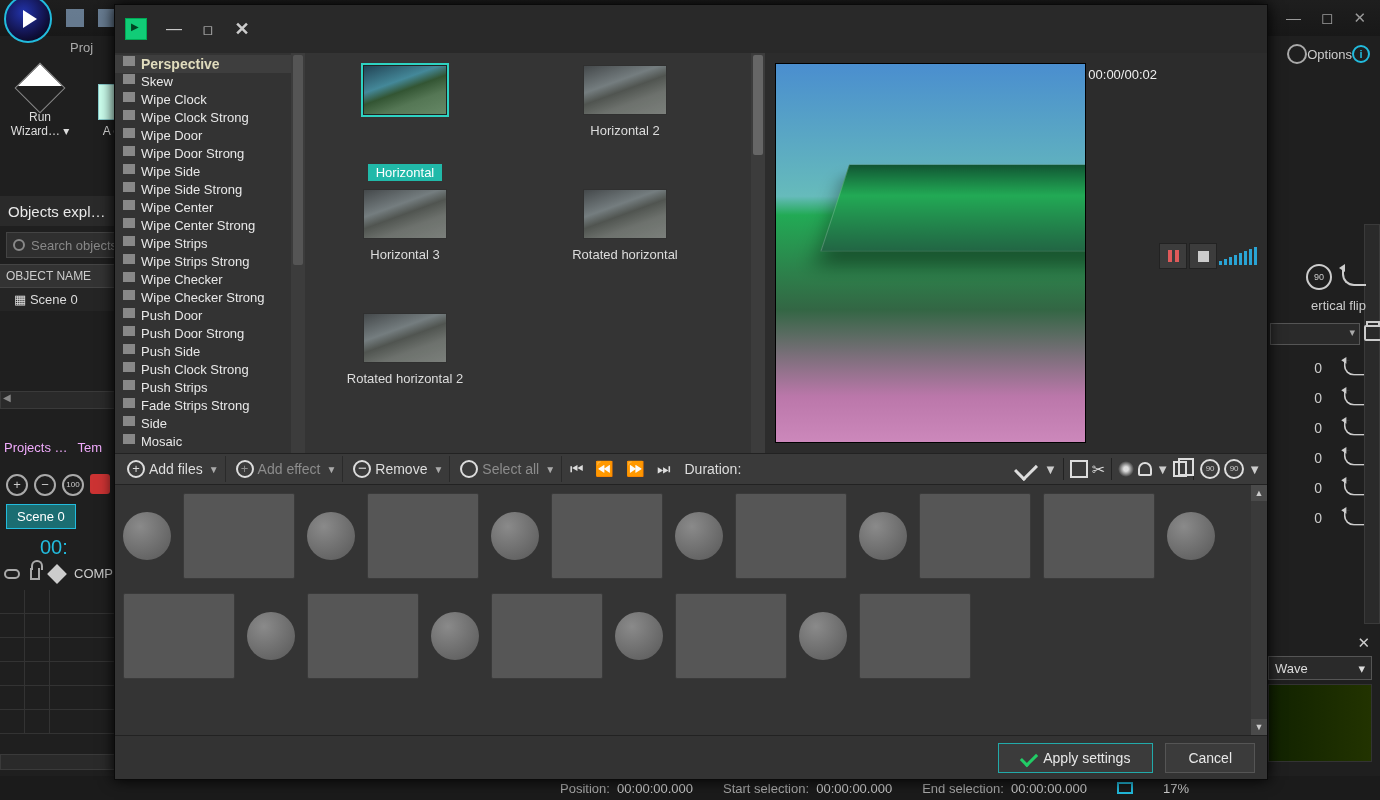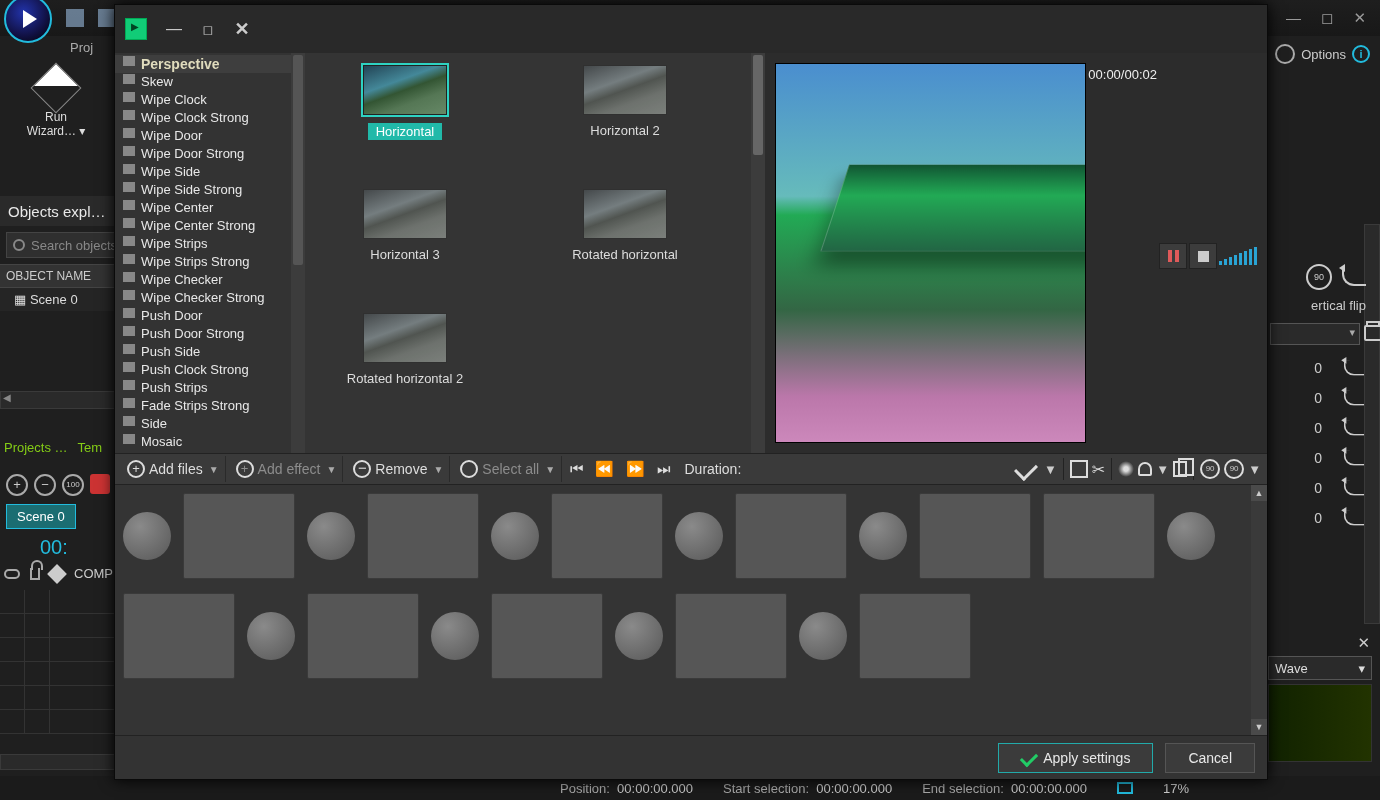--- a/index.html
+++ b/index.html
@@ -22,7 +22,7 @@
   .rb-wand { width:36px; height:36px; margin:0 auto 4px; background:linear-gradient(135deg,#fff 45%,transparent 45%); border:1px solid #888; transform:rotate(45deg); }
   .rb-cube { width:36px; height:36px; margin:0 auto 4px; background:#cfe; border:1px solid #8cc; }
 
-  .mw-options { position:absolute; top:44px; right:10px; display:flex; align-items:center; gap:6px; color:#ccc;padding-left:46px; }
+  .mw-options { position:absolute; top:44px; right:10px; display:flex; align-items:center; color:#ccc;padding-left:46px; }
   .gear { width:20px; height:20px; border:2px solid #aaa; border-radius:50%; position:relative; }
   .info-ic { width:18px; height:18px; border:2px solid #2bd; border-radius:50%; color:#2bd; text-align:center; font-size:11px; line-height:14px; font-weight:bold; }
 

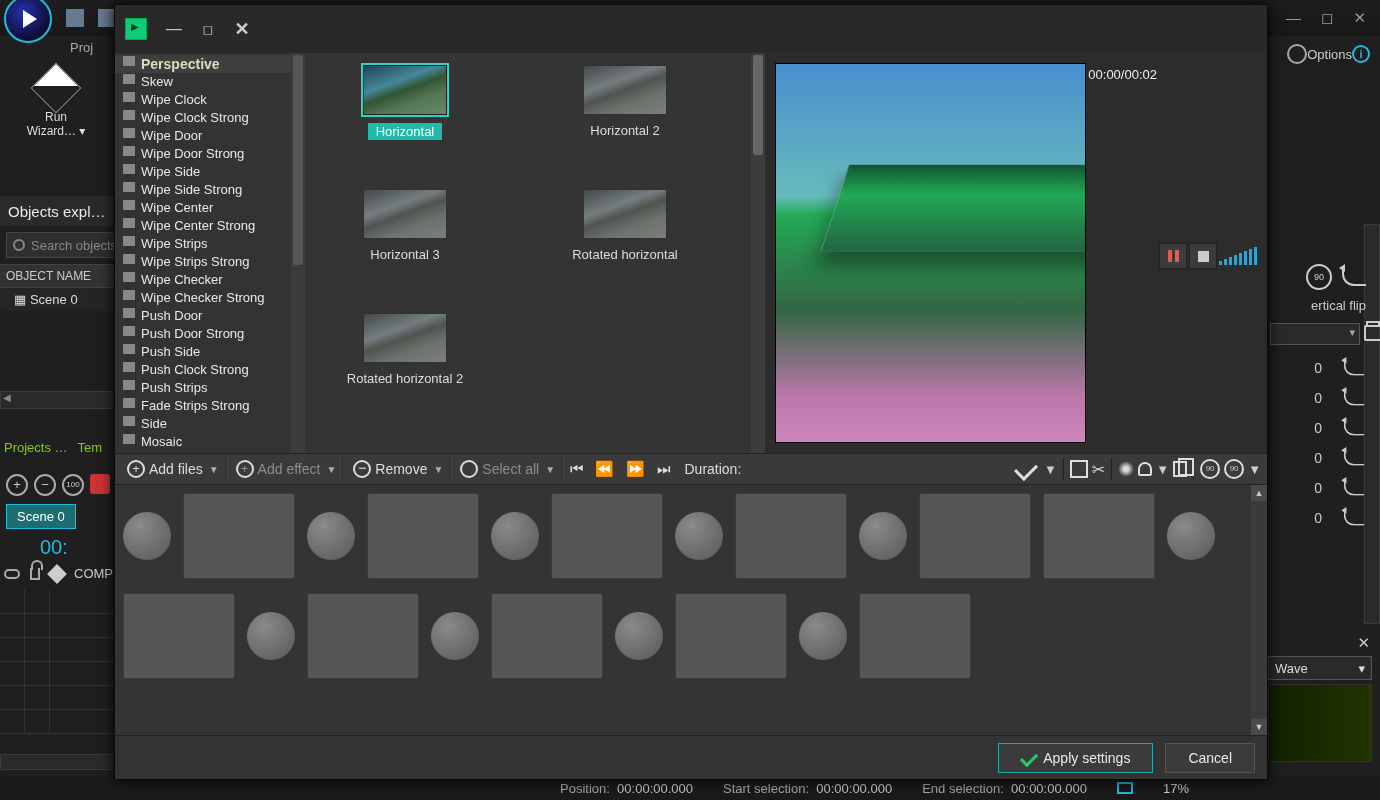--- a/index.html
+++ b/index.html
@@ -17,7 +17,7 @@
   .mw-ctrls span { color:#9a9a9a; font-size:15px; }
 
   .mw-tabs { position:absolute; top:40px; left:70px; display:flex; gap:12px; color:#aaa; font-size:13px; }
-  .mw-ribbon { position:absolute; top:70px; left:22px; display:flex; gap:8px; align-items:flex-end; }
+  .mw-ribbon { position:absolute; top:70px; left:6px; display:flex; gap:8px; align-items:flex-end; }
   .rb-btn { width:68px; text-align:center; color:#ddd; font-size:12px; }
   .rb-wand { width:36px; height:36px; margin:0 auto 4px; background:linear-gradient(135deg,#fff 45%,transparent 45%); border:1px solid #888; transform:rotate(45deg); }
   .rb-cube { width:36px; height:36px; margin:0 auto 4px; background:#cfe; border:1px solid #8cc; }

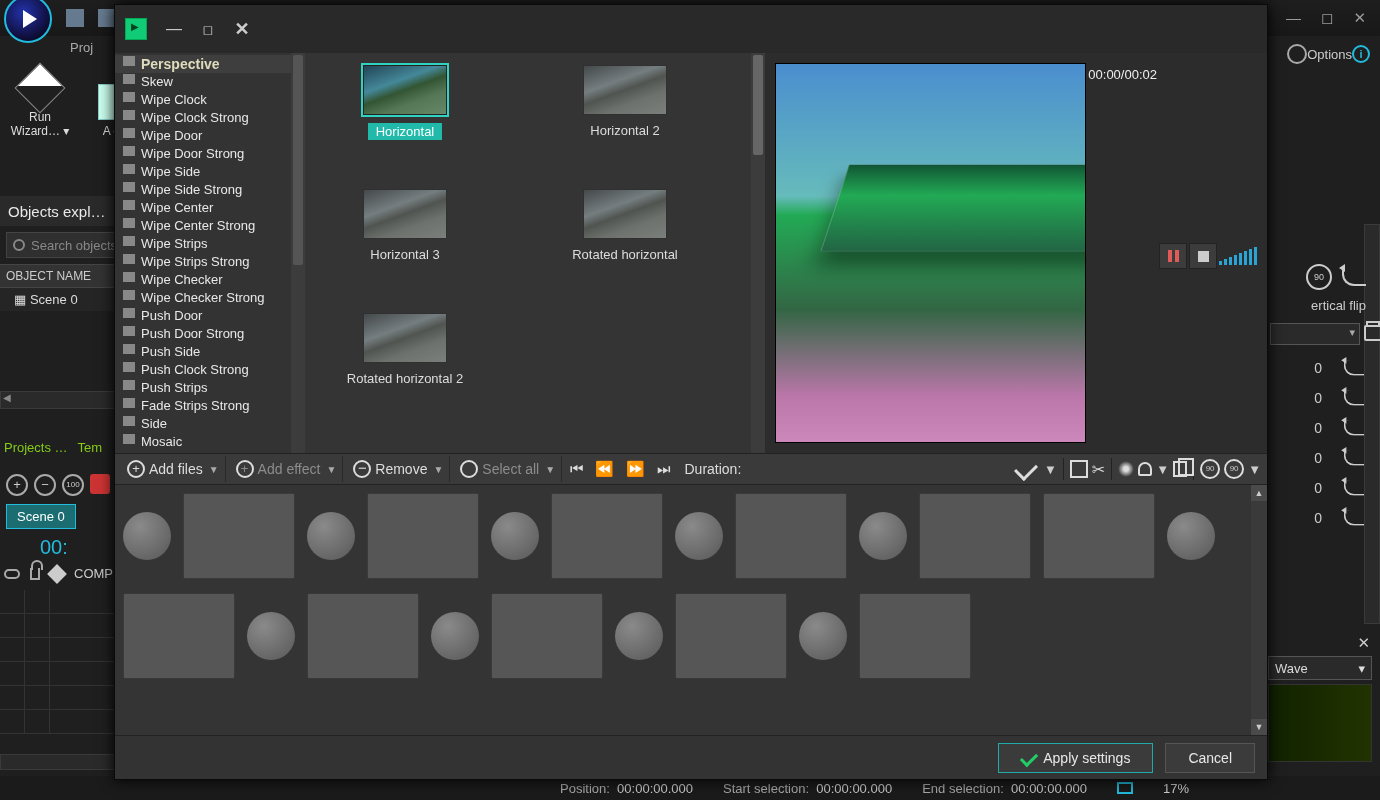--- a/index.html
+++ b/index.html
@@ -103,7 +103,7 @@
   .th { width:160px; height:124px; text-align:center; color:#ddd; font-size:13px; }
   .th .img { width:84px; height:50px; margin:6px auto 8px; background:linear-gradient(160deg,#245 0%,#489 35%,#353 50%,#575 70%,#686 100%); border:1px solid #222; filter:grayscale(.85) contrast(.85); }
   .th.sel .img { outline:2px solid #2ed3c2; filter:none; }
-  .th.sel .cap { background:#21b9a9; color:#fff; display:inline-block; padding:1px 8px; }
+  .th.sel .cap { background:#21b9a9; color:#fff; display:inline-block; padding:1px 8px;margin-top:41px; }
 
   .wz-preview { width:502px; background:#2c2c2c; padding:10px; display:flex; flex-direction:row; }
   .pv-img { flex:1; background:linear-gradient(180deg,#4a8ecf 0%,#6bb 35%,#2a5 40%,#364 65%,#b7a 88%,#c8b 100%); border:1px solid #000; position:relative; overflow:hidden; }

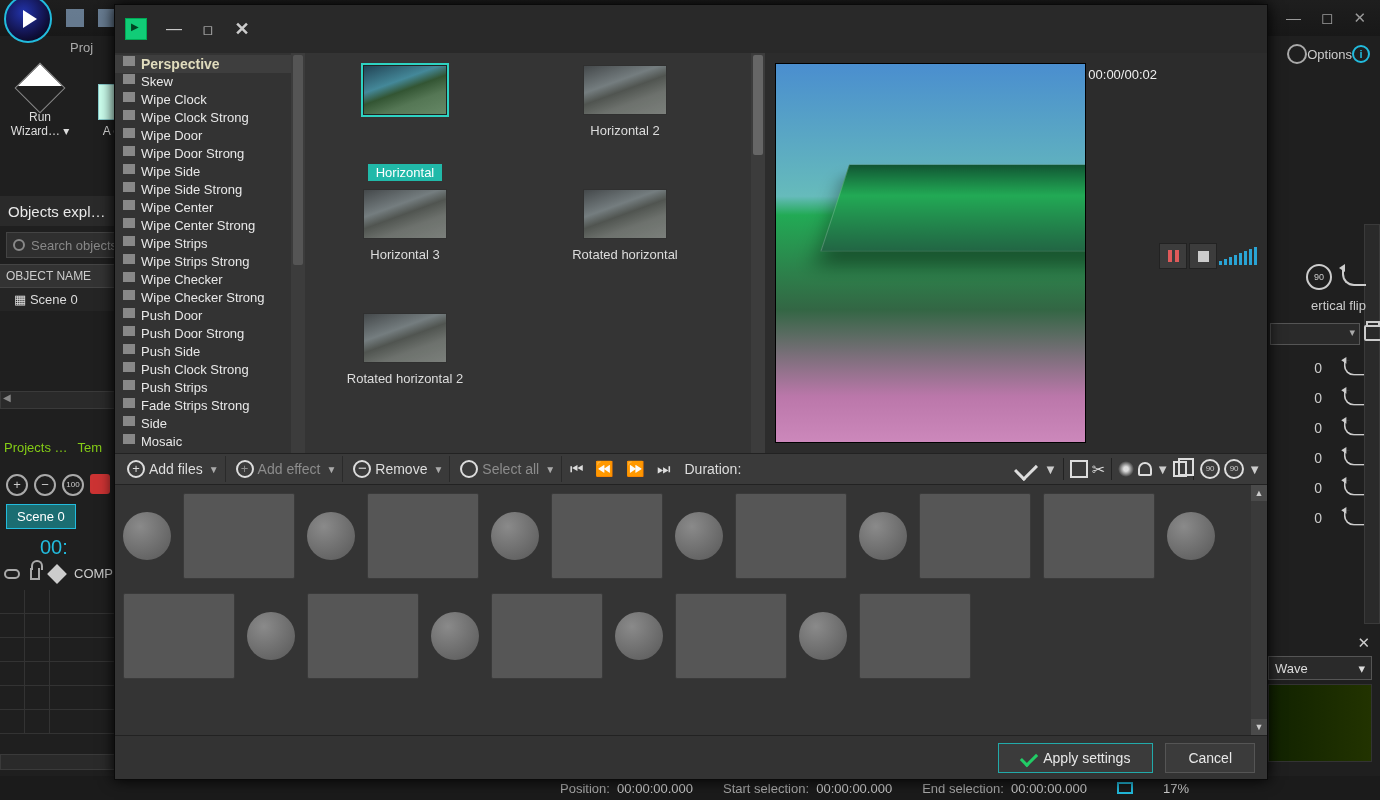--- a/index.html
+++ b/index.html
@@ -37,7 +37,7 @@
   .hscroll::before { content:"◀"; position:absolute; left:2px; top:0; font-size:10px; color:#888; }
   .hscroll::after { content:"▶"; position:absolute; right:2px; top:0; font-size:10px; color:#888; }
 
-  .bottom-tabs { position:absolute; top:440px; left:4px; display:flex; gap:10px; font-size:13px; color:#84cc16; }
+  .bottom-tabs { position:absolute; top:440px; left:4px; display:flex; gap:10px; font-size:13px; color:#f0abfc; }
   .tl-tool { position:absolute; top:474px; left:6px; display:flex; gap:6px; }
   .tl-tool .circ { width:22px; height:22px; border:2px solid #aaa; border-radius:50%; text-align:center; line-height:18px; font-size:13px; color:#ccc; }
   .tl-tool .rec { width:20px; height:20px; background:#c33; border-radius:3px; }

